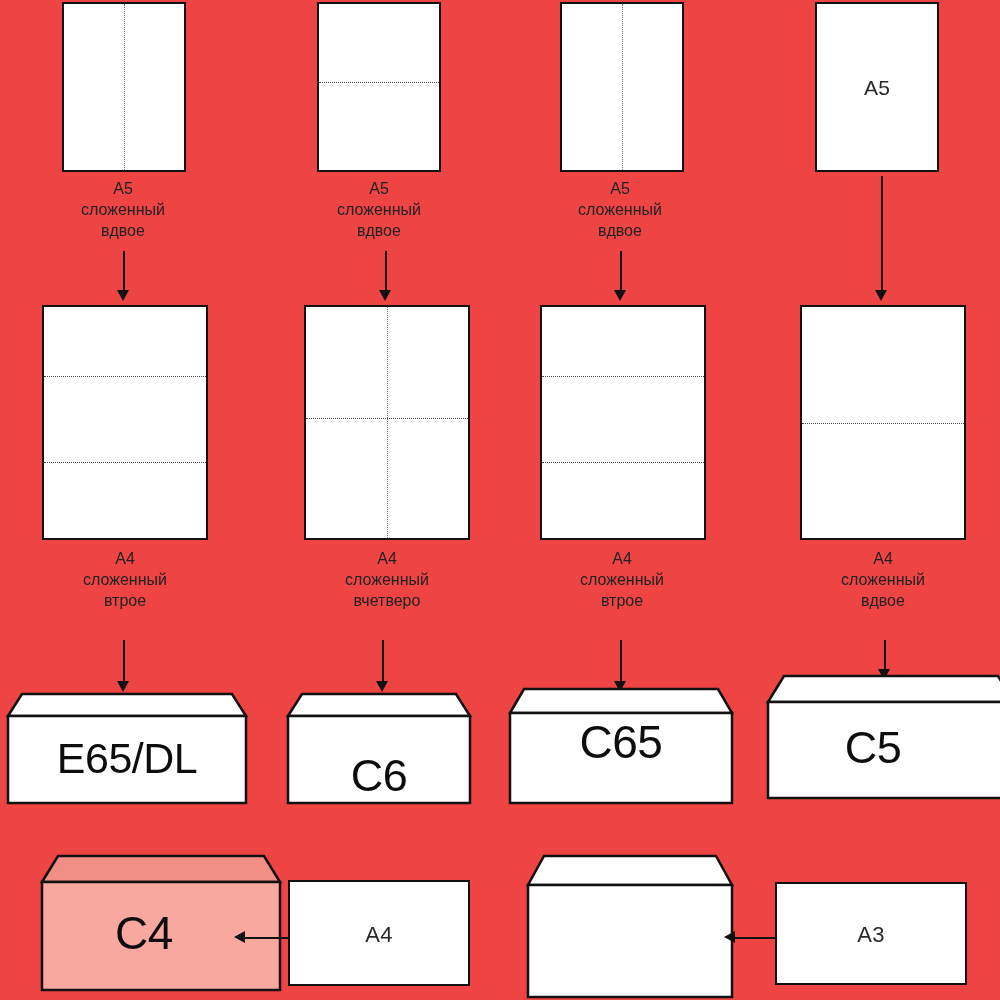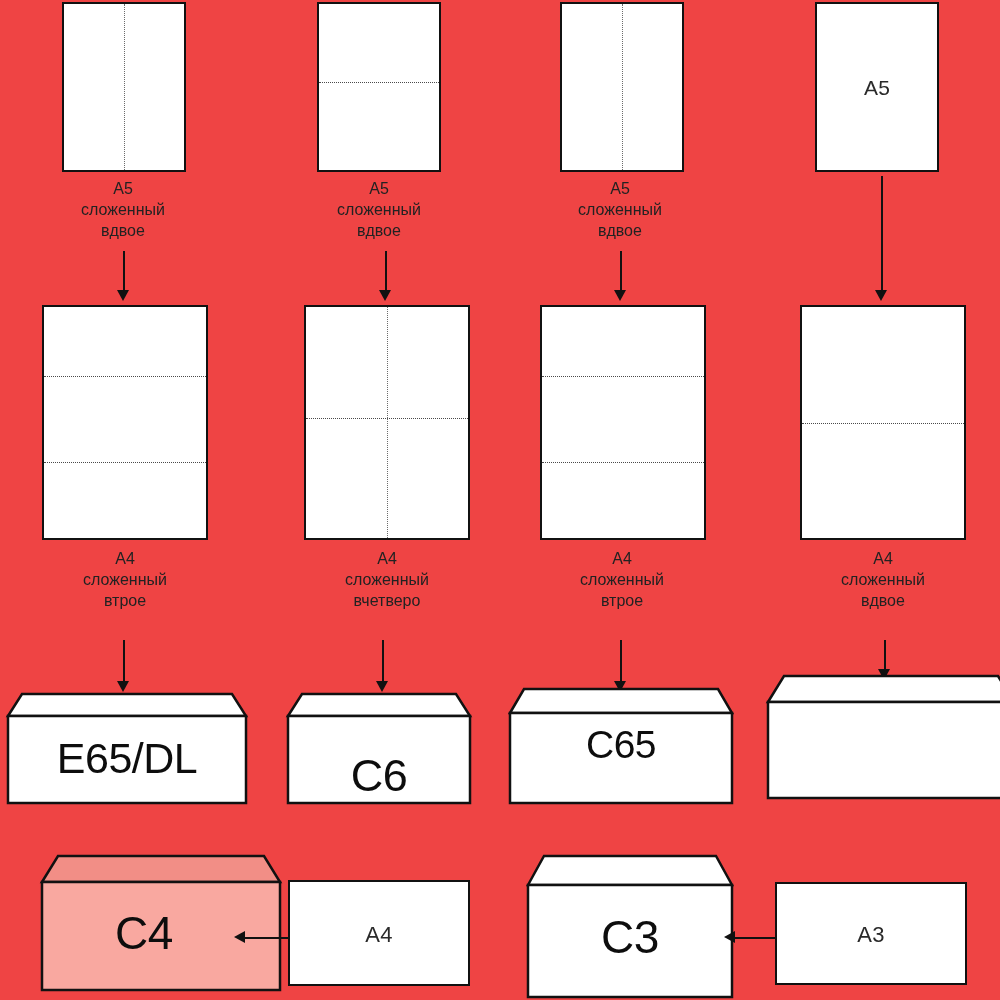--- a/index.html
+++ b/index.html
@@ -241,7 +241,7 @@
       <polygon points="0,28 14,4 208,4 222,28" fill="#ffffff" stroke="#111111" stroke-width="2.5"></polygon>
       <rect x="0" y="28" width="222" height="90" fill="#ffffff" stroke="#111111" stroke-width="2.5"></rect>
     </svg>
-    <div class="env-label" style="top:38px; font-size:39px;">C65</div>
+    <div class="env-label" style="top:30px; font-size:46px;">C65</div>
   </div>
 
   <div class="envelope" style="left:768px; top:672px; width:246px; height:130px;">

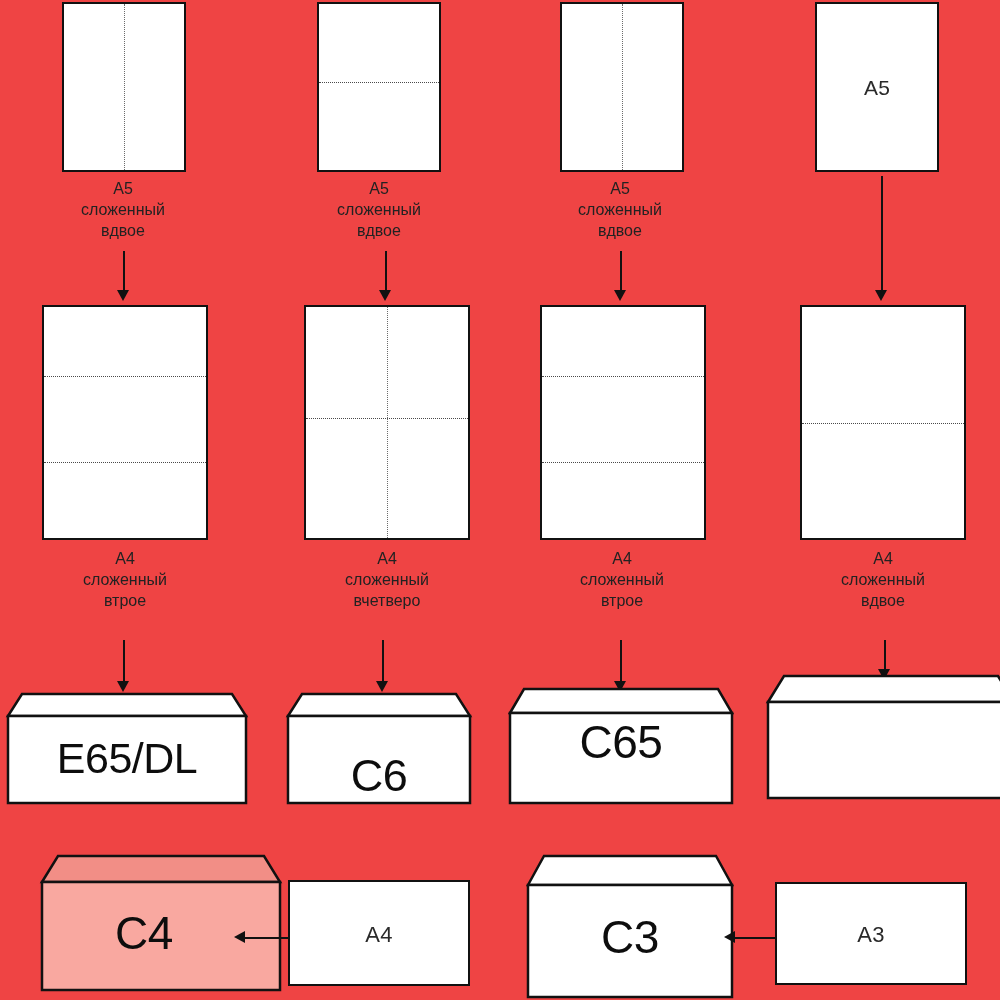--- a/index.html
+++ b/index.html
@@ -249,6 +249,7 @@
       <polygon points="0,30 16,4 230,4 246,30" fill="#ffffff" stroke="#111111" stroke-width="2.5"></polygon>
       <rect x="0" y="30" width="246" height="96" fill="#ffffff" stroke="#111111" stroke-width="2.5"></rect>
     </svg>
+    <div class="env-label" style="top:50px; left:0; width:210px; font-size:45px;">C5</div>
   </div>
 
   <div class="envelope" style="left:8px; top:852px; width:238px; height:140px;padding-left:34px;">

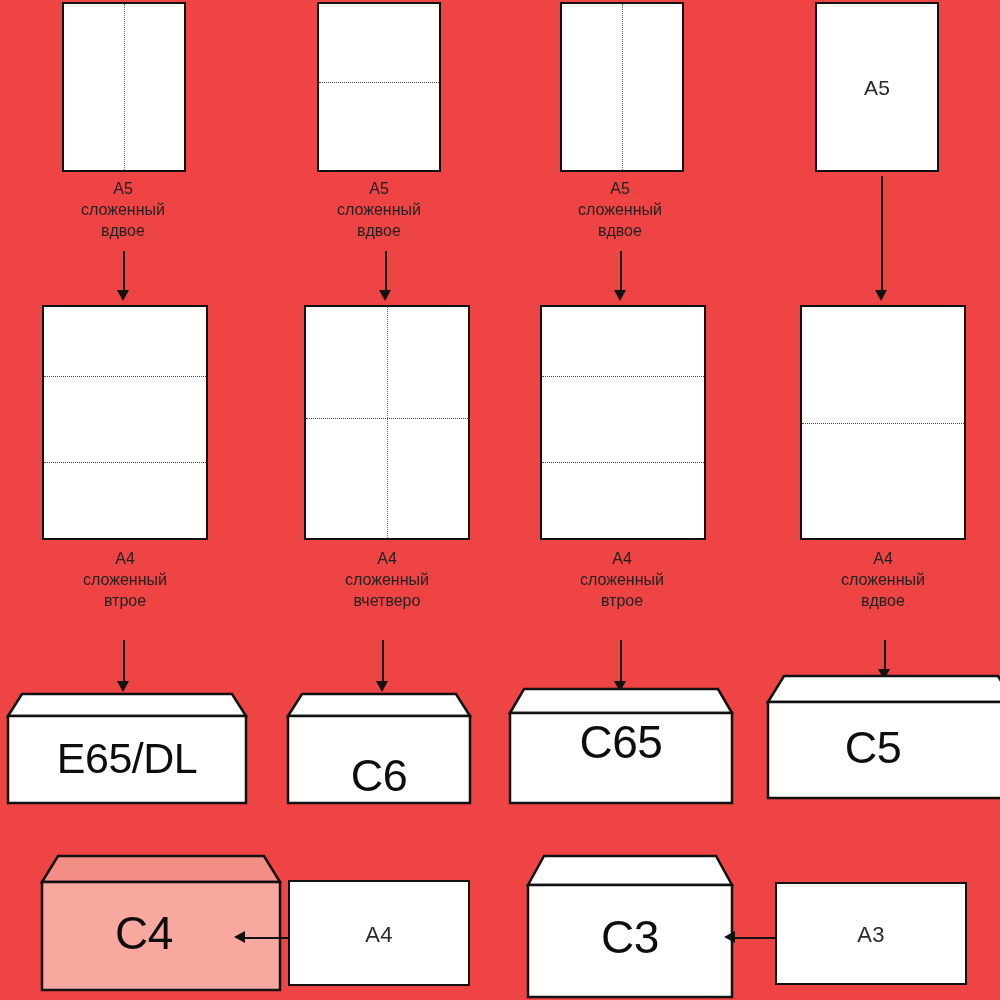--- a/index.html
+++ b/index.html
@@ -274,7 +274,6 @@
       <polygon points="0,33 16,4 188,4 204,33" fill="#ffffff" stroke="#111111" stroke-width="2.5"></polygon>
       <rect x="0" y="33" width="204" height="112" fill="#ffffff" stroke="#111111" stroke-width="2.5"></rect>
     </svg>
-    <div class="env-label" style="top:58px; font-size:46px;">C3</div>
   </div>
 
   <div class="arrow-left" style="left:724px; top:937px; width:56px;">

